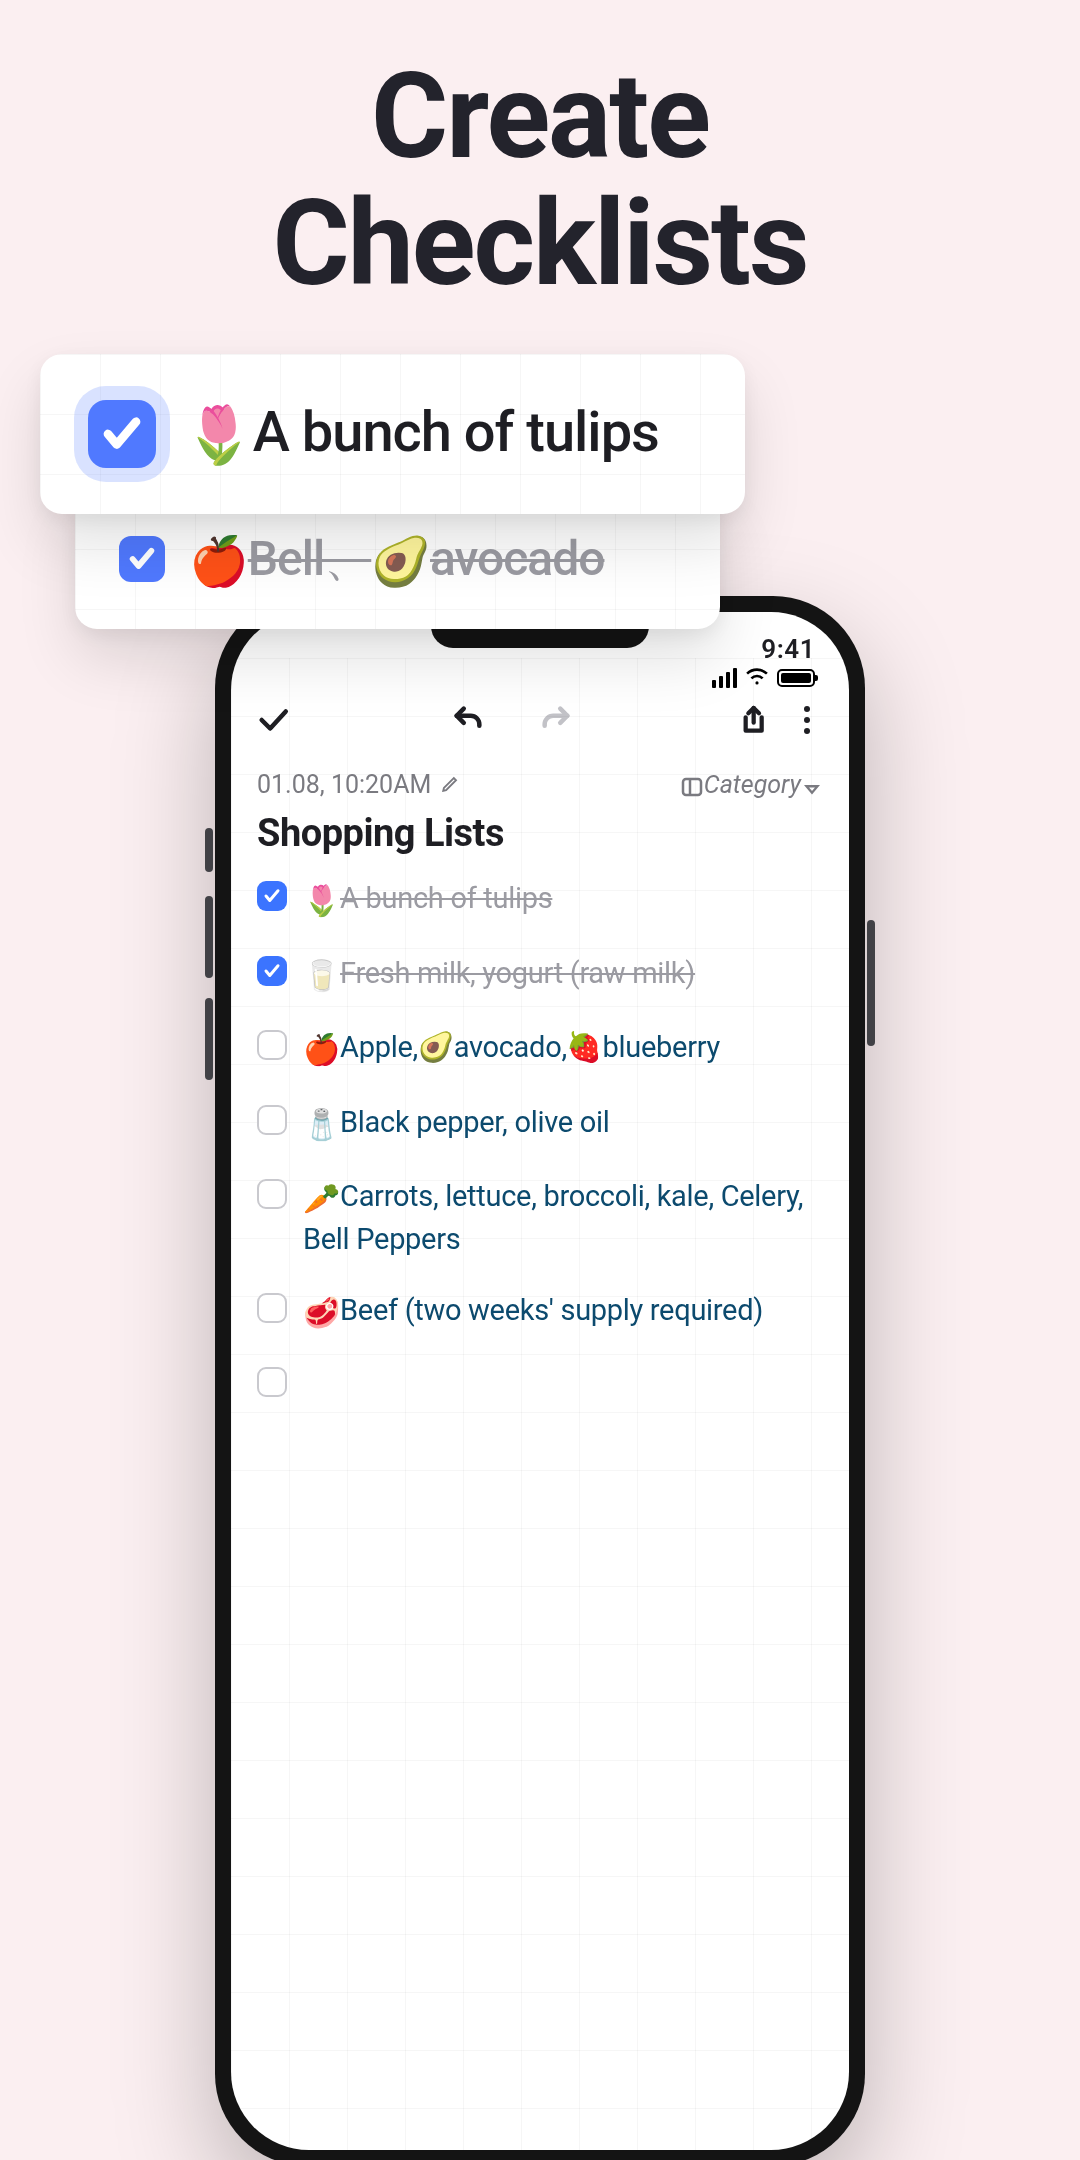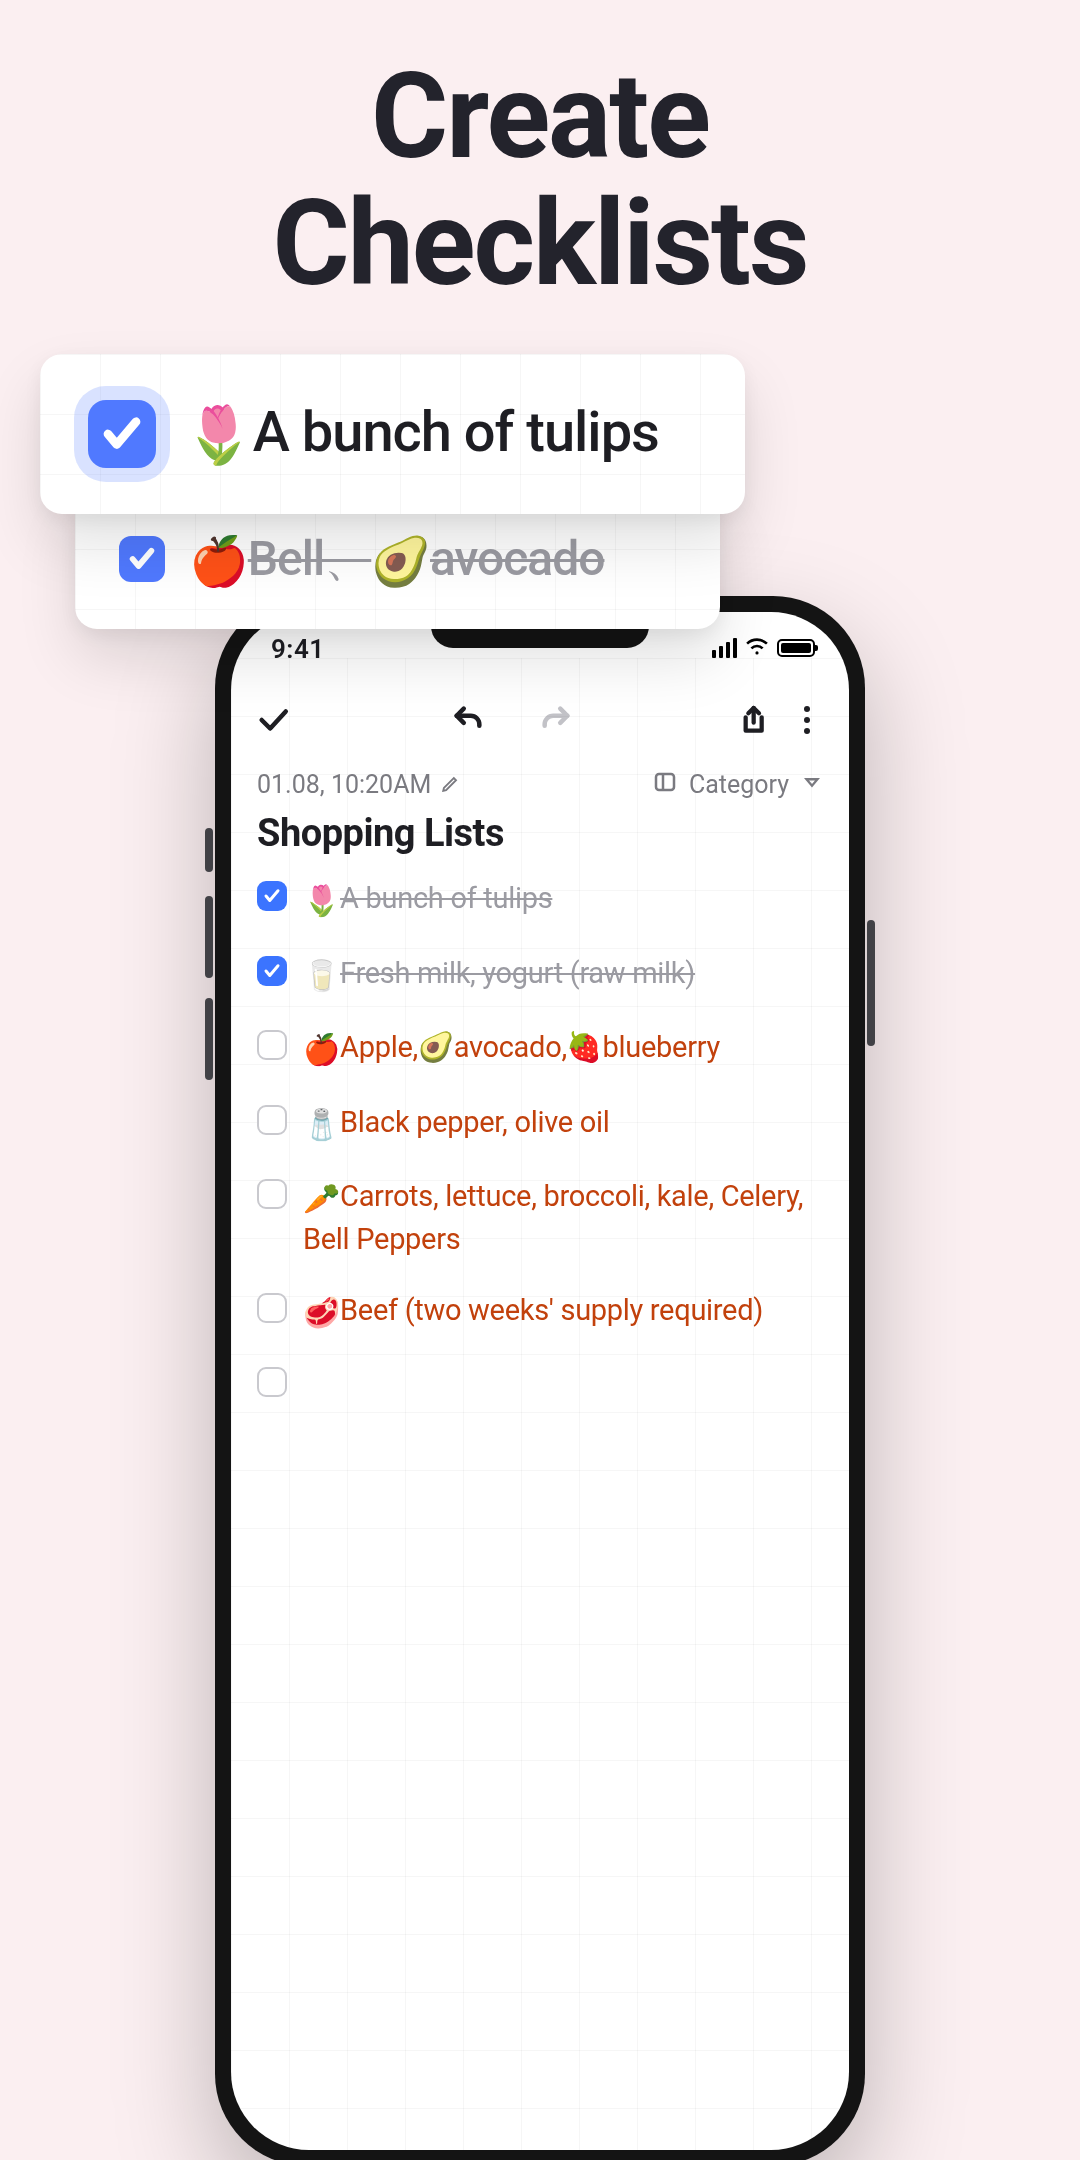--- a/index.html
+++ b/index.html
@@ -121,8 +121,9 @@
   .status{
     position:relative;
     height:58px;
-    display:flex;align-items:flex-start;justify-content:space-between;
+    display:flex;align-items:flex-end;justify-content:space-between;
     padding:22px 34px 0 40px;
+    flex-direction:column;
   }
   .status-time{font-size:26px;font-weight:600;letter-spacing:0.5px;}
   .status-icons{display:flex;align-items:center;gap:8px;}

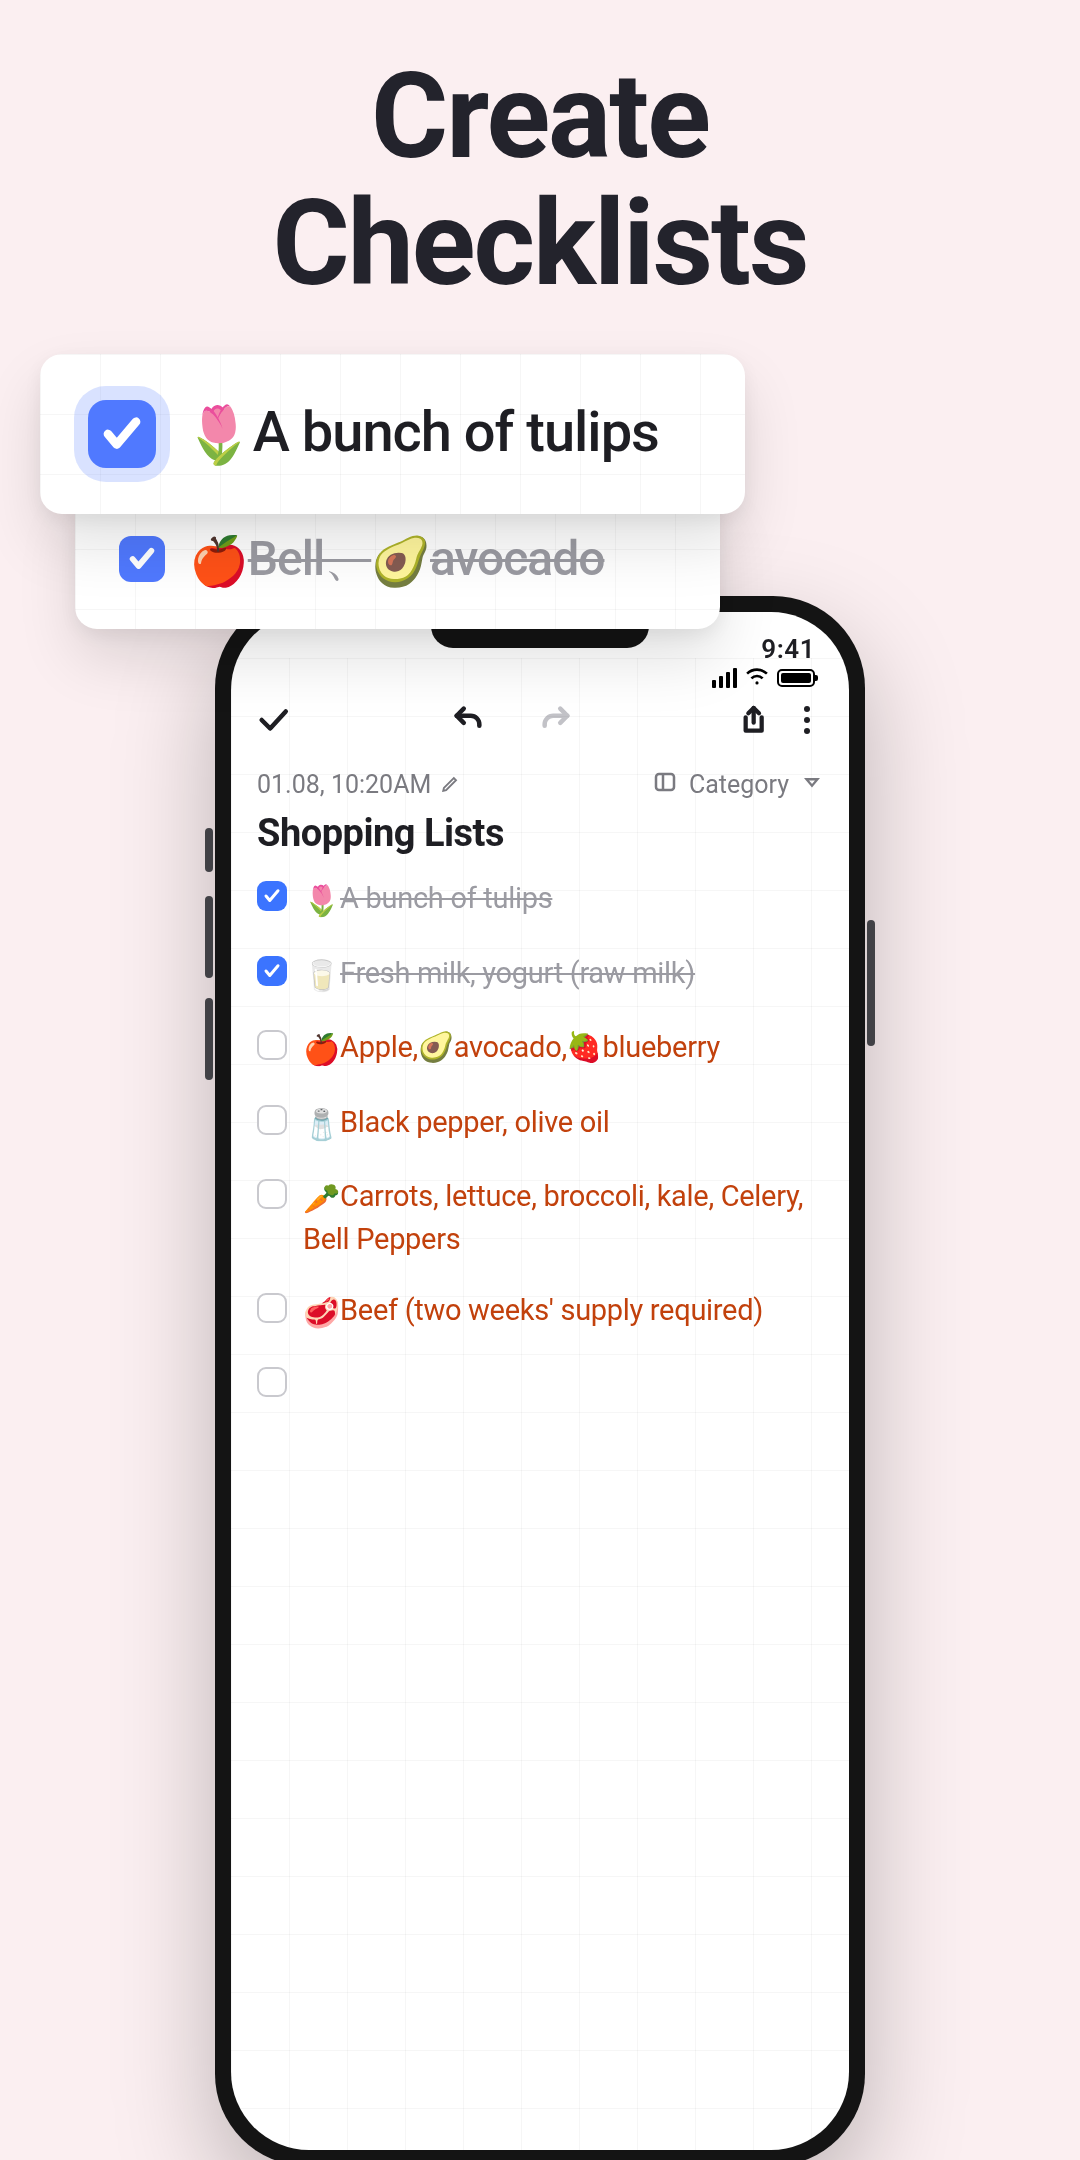--- a/index.html
+++ b/index.html
@@ -156,7 +156,7 @@
   }
   .meta-left{display:flex;align-items:center;gap:10px;}
   .meta-left svg,.meta-right svg{stroke:#7a7a80;stroke-width:2.5;fill:none;}
-  .meta-right{display:flex;align-items:flex-start;gap:12px;}
+  .meta-right{display:flex;align-items:flex-end;gap:0;font-style:italic;}
   .meta-right .split-icn{width:24px;height:24px;display:flex;}
   .meta-right .chev{width:22px;height:22px;}
   

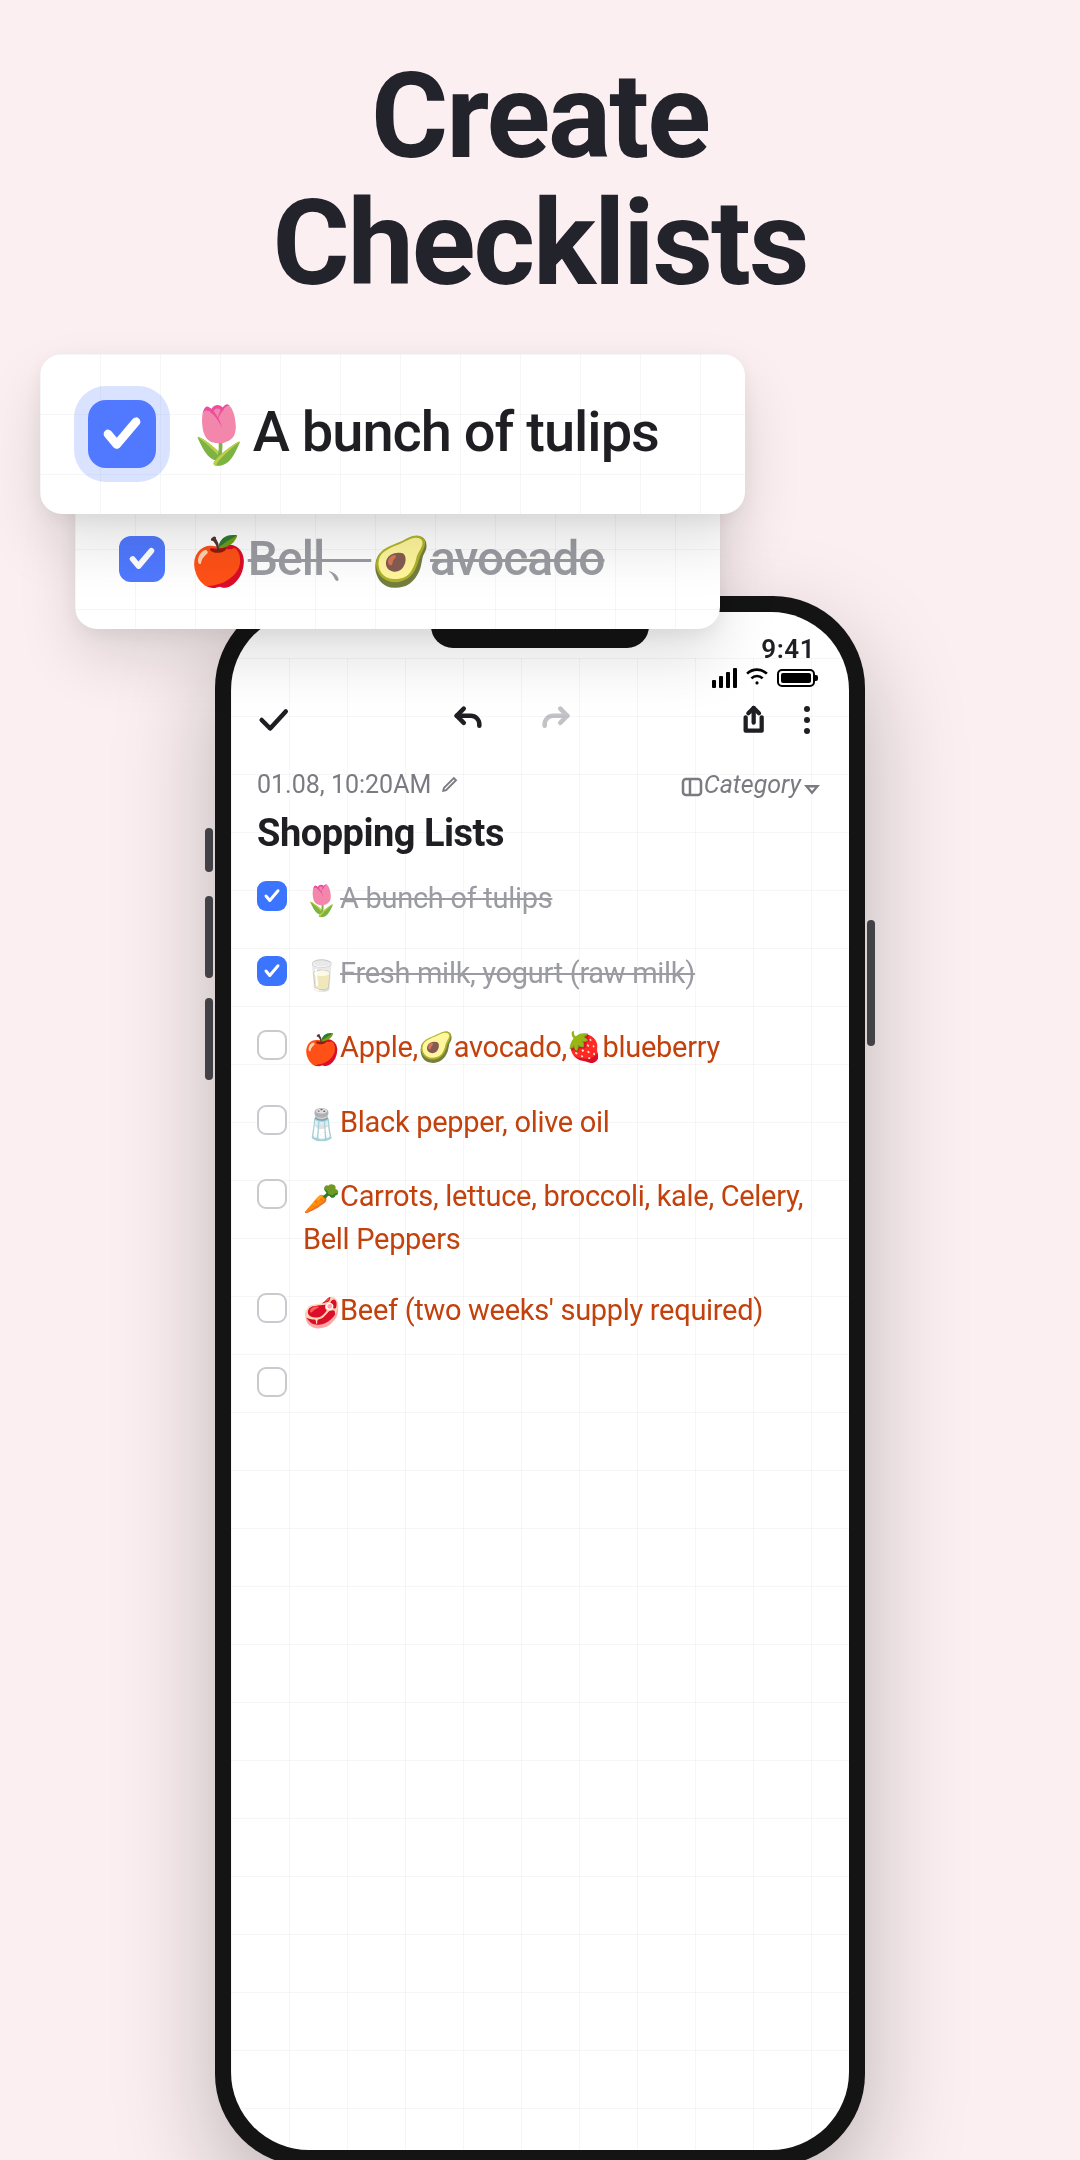--- a/index.html
+++ b/index.html
@@ -185,7 +185,7 @@
   .chk.unchecked{border:2.5px solid #c9c9ce;background:#fff;}
   .chk.checked{background:#3b74ff;display:flex;align-items:center;justify-content:center;}
   .chk.checked svg{width:18px;height:18px;stroke:#fff;stroke-width:4;fill:none;stroke-linecap:round;stroke-linejoin:round;}
-  .item-text{font-size:29px;line-height:1.35;color:#c2410c;letter-spacing:-0.3px;}
+  .item-text{font-size:29px;line-height:1.35;color:#0c4a6e;letter-spacing:-0.3px;}
   .item.done .item-text{color:#9b9ba2;text-decoration:line-through;text-decoration-thickness:2px;}
   .emoji{font-size:30px;display:inline-block;vertical-align:-3px;}
 </style>

